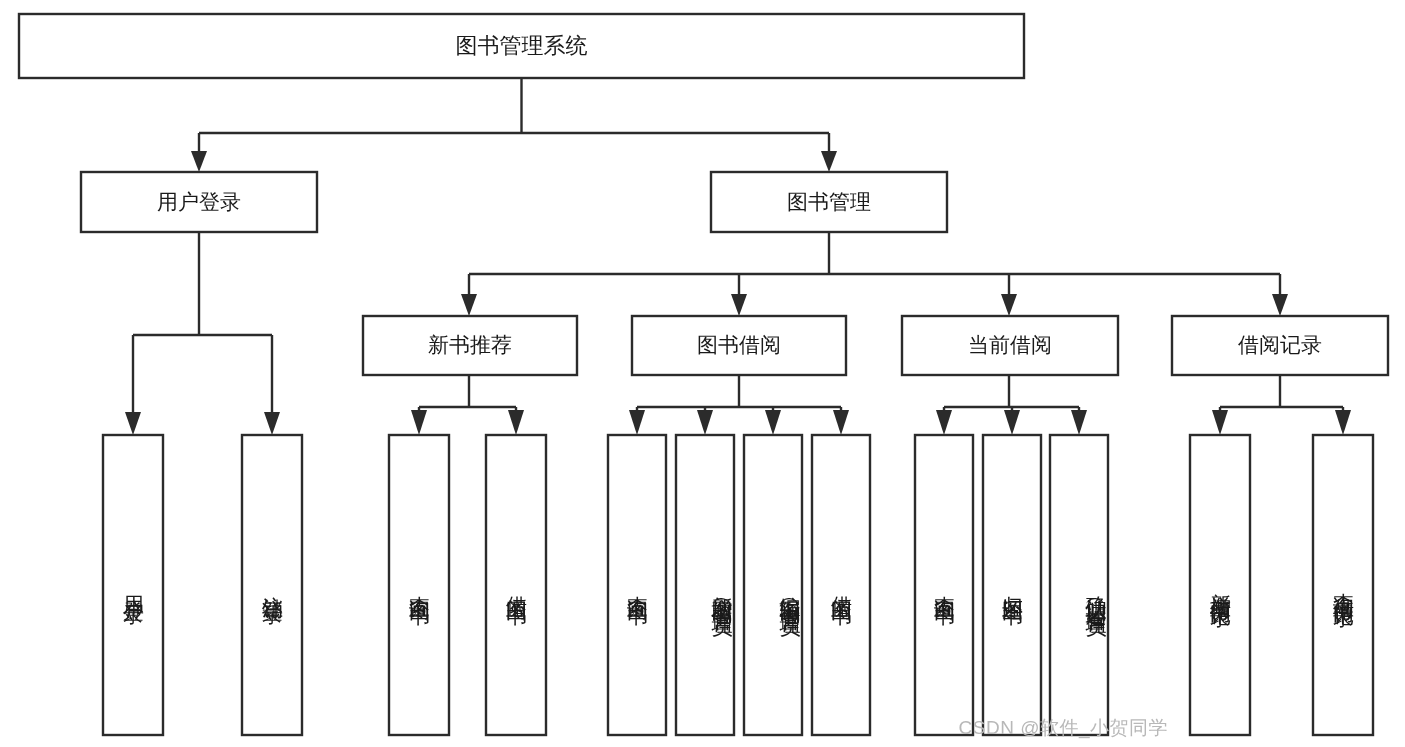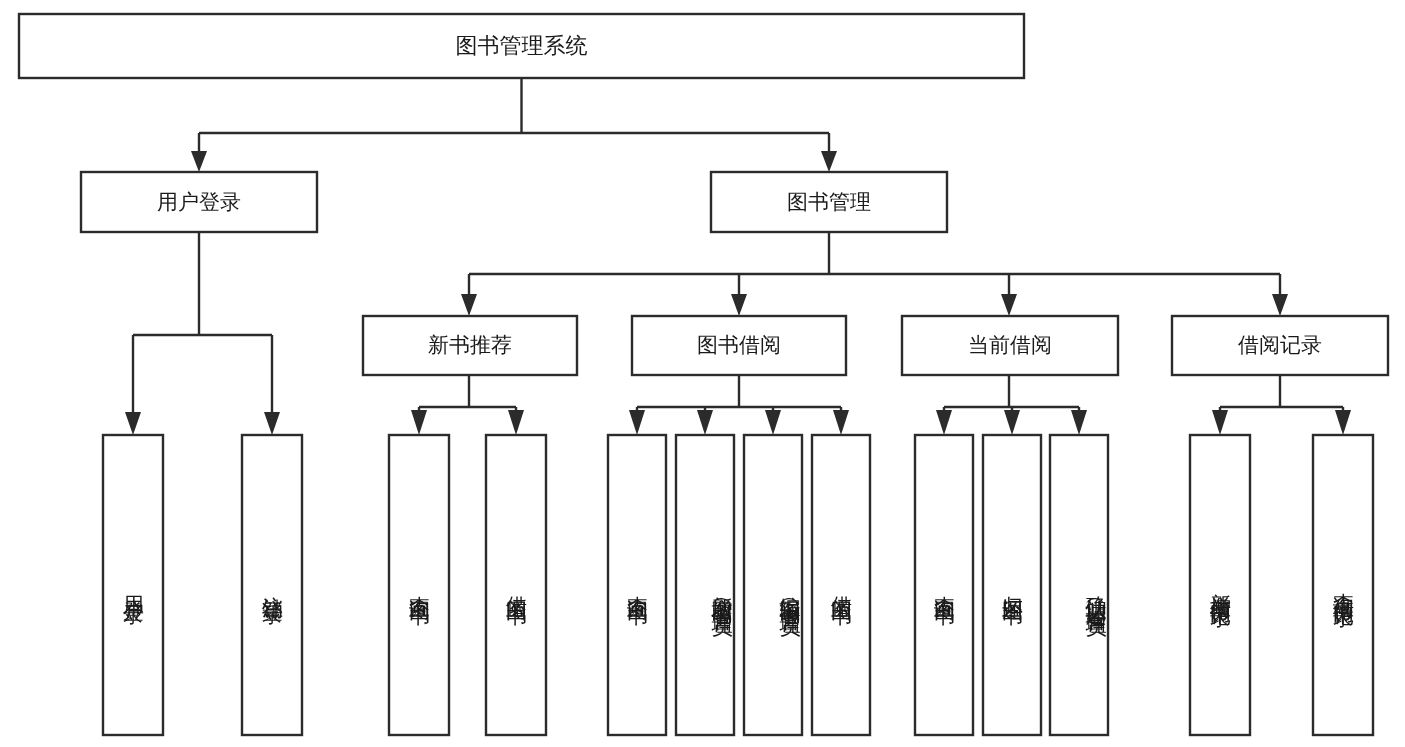--- a/index.html
+++ b/index.html
@@ -220,6 +220,7 @@
   <div class="vlabel" style="left:1190px; top:435px; width:60px; height:300px;">新增借阅记录</div>
   <div class="vlabel" style="left:1313px; top:435px; width:60px; height:300px;">查询借阅记录</div>
 
+  <div class="watermark">CSDN @软件_小贺同学</div>
 
 </div>
 

